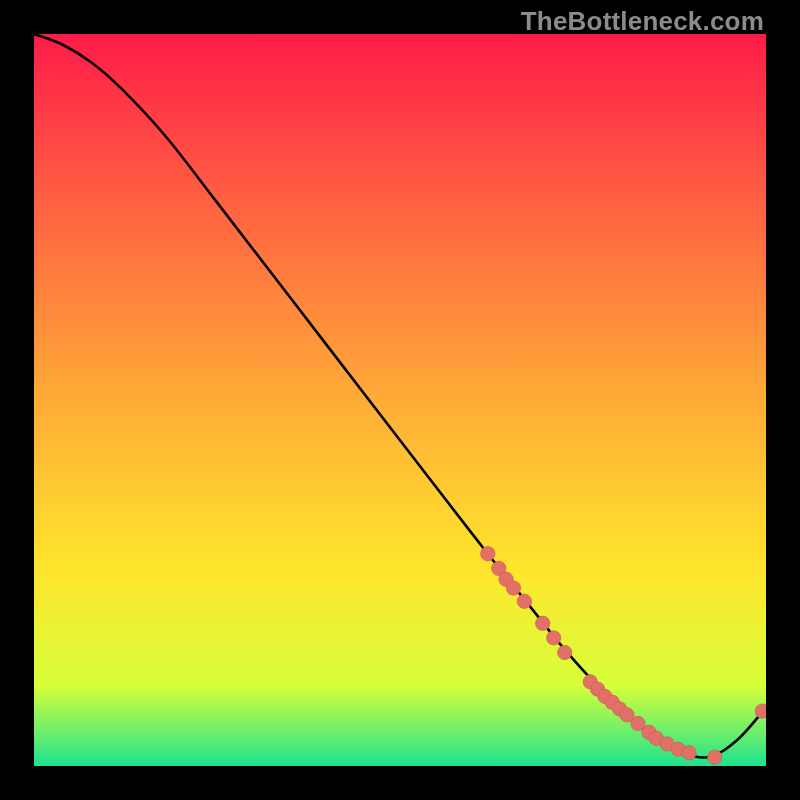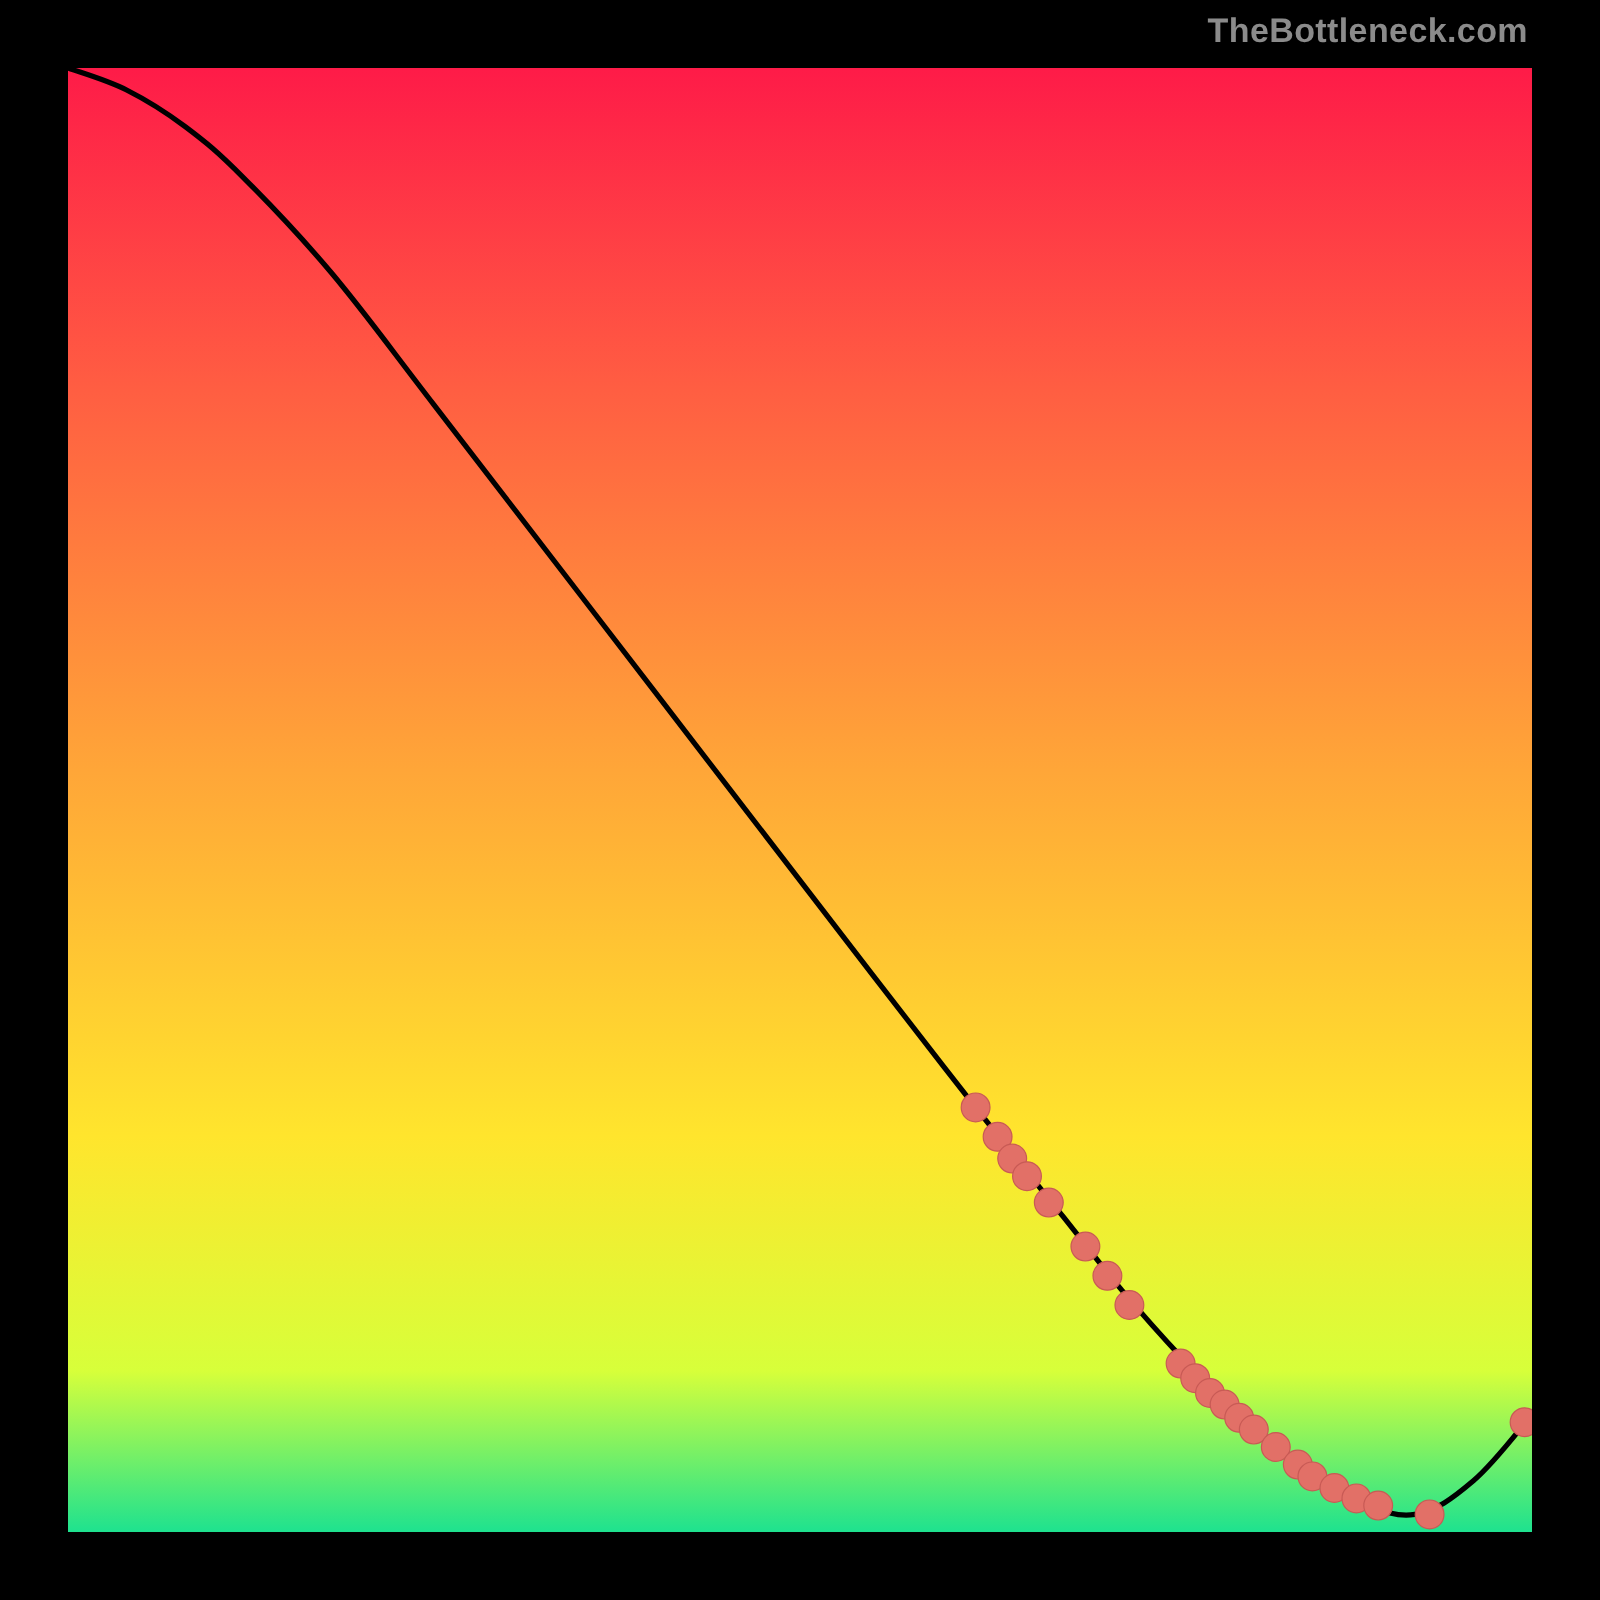--- a/index.html
+++ b/index.html
@@ -29,7 +29,7 @@
     top: 6px;
     right: 36px;
     font-family: Arial, Helvetica, sans-serif;
-    font-size: 17px;
+    font-size: 26px;
     font-weight: 600;
     color: #8b8b8b;
     letter-spacing: 0.2px;

